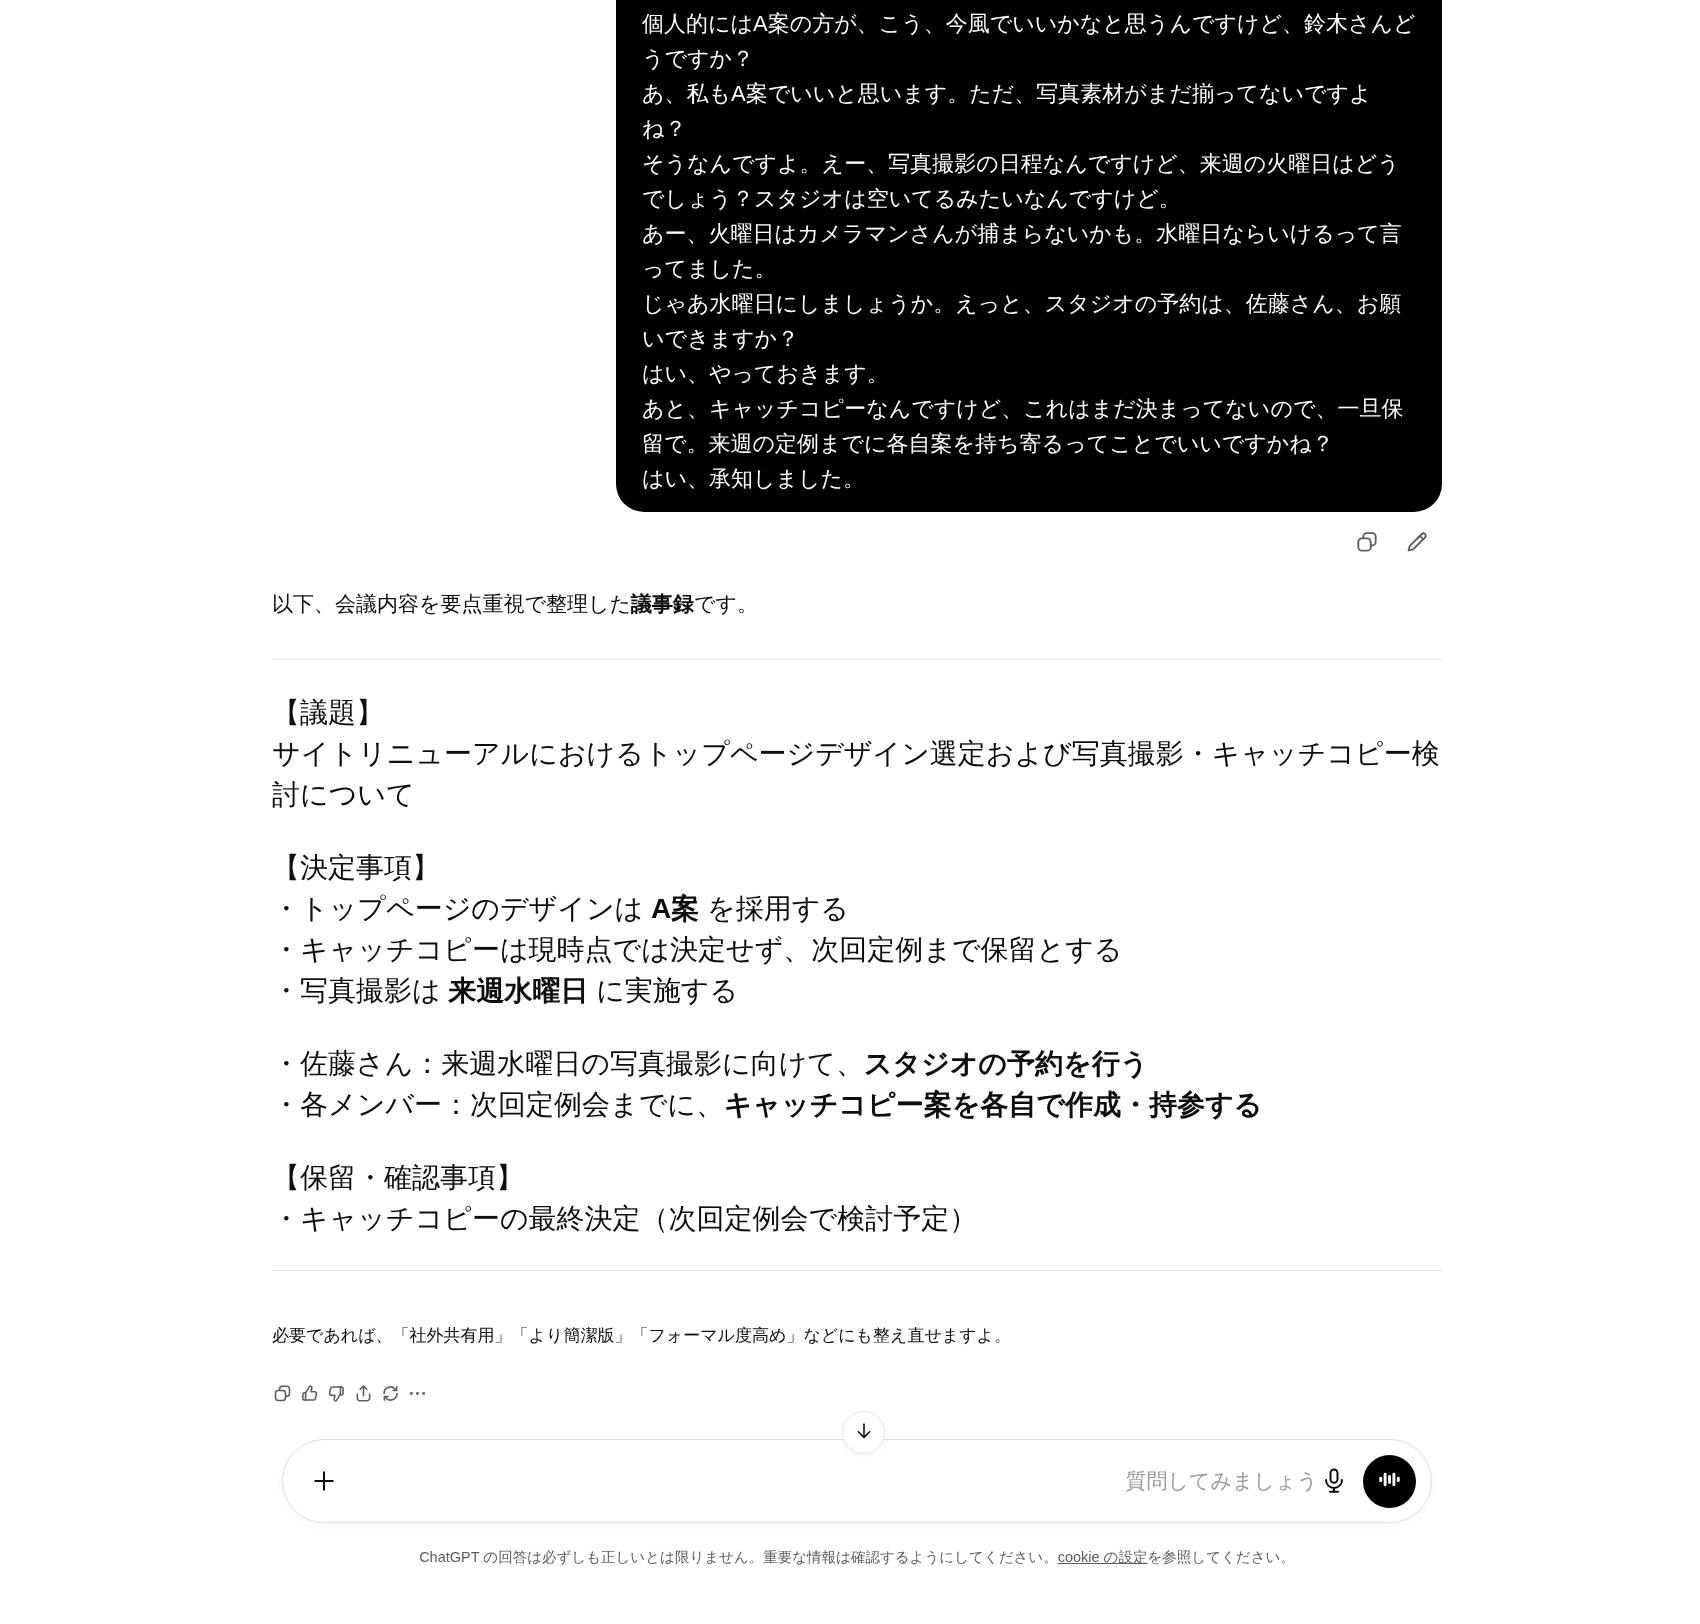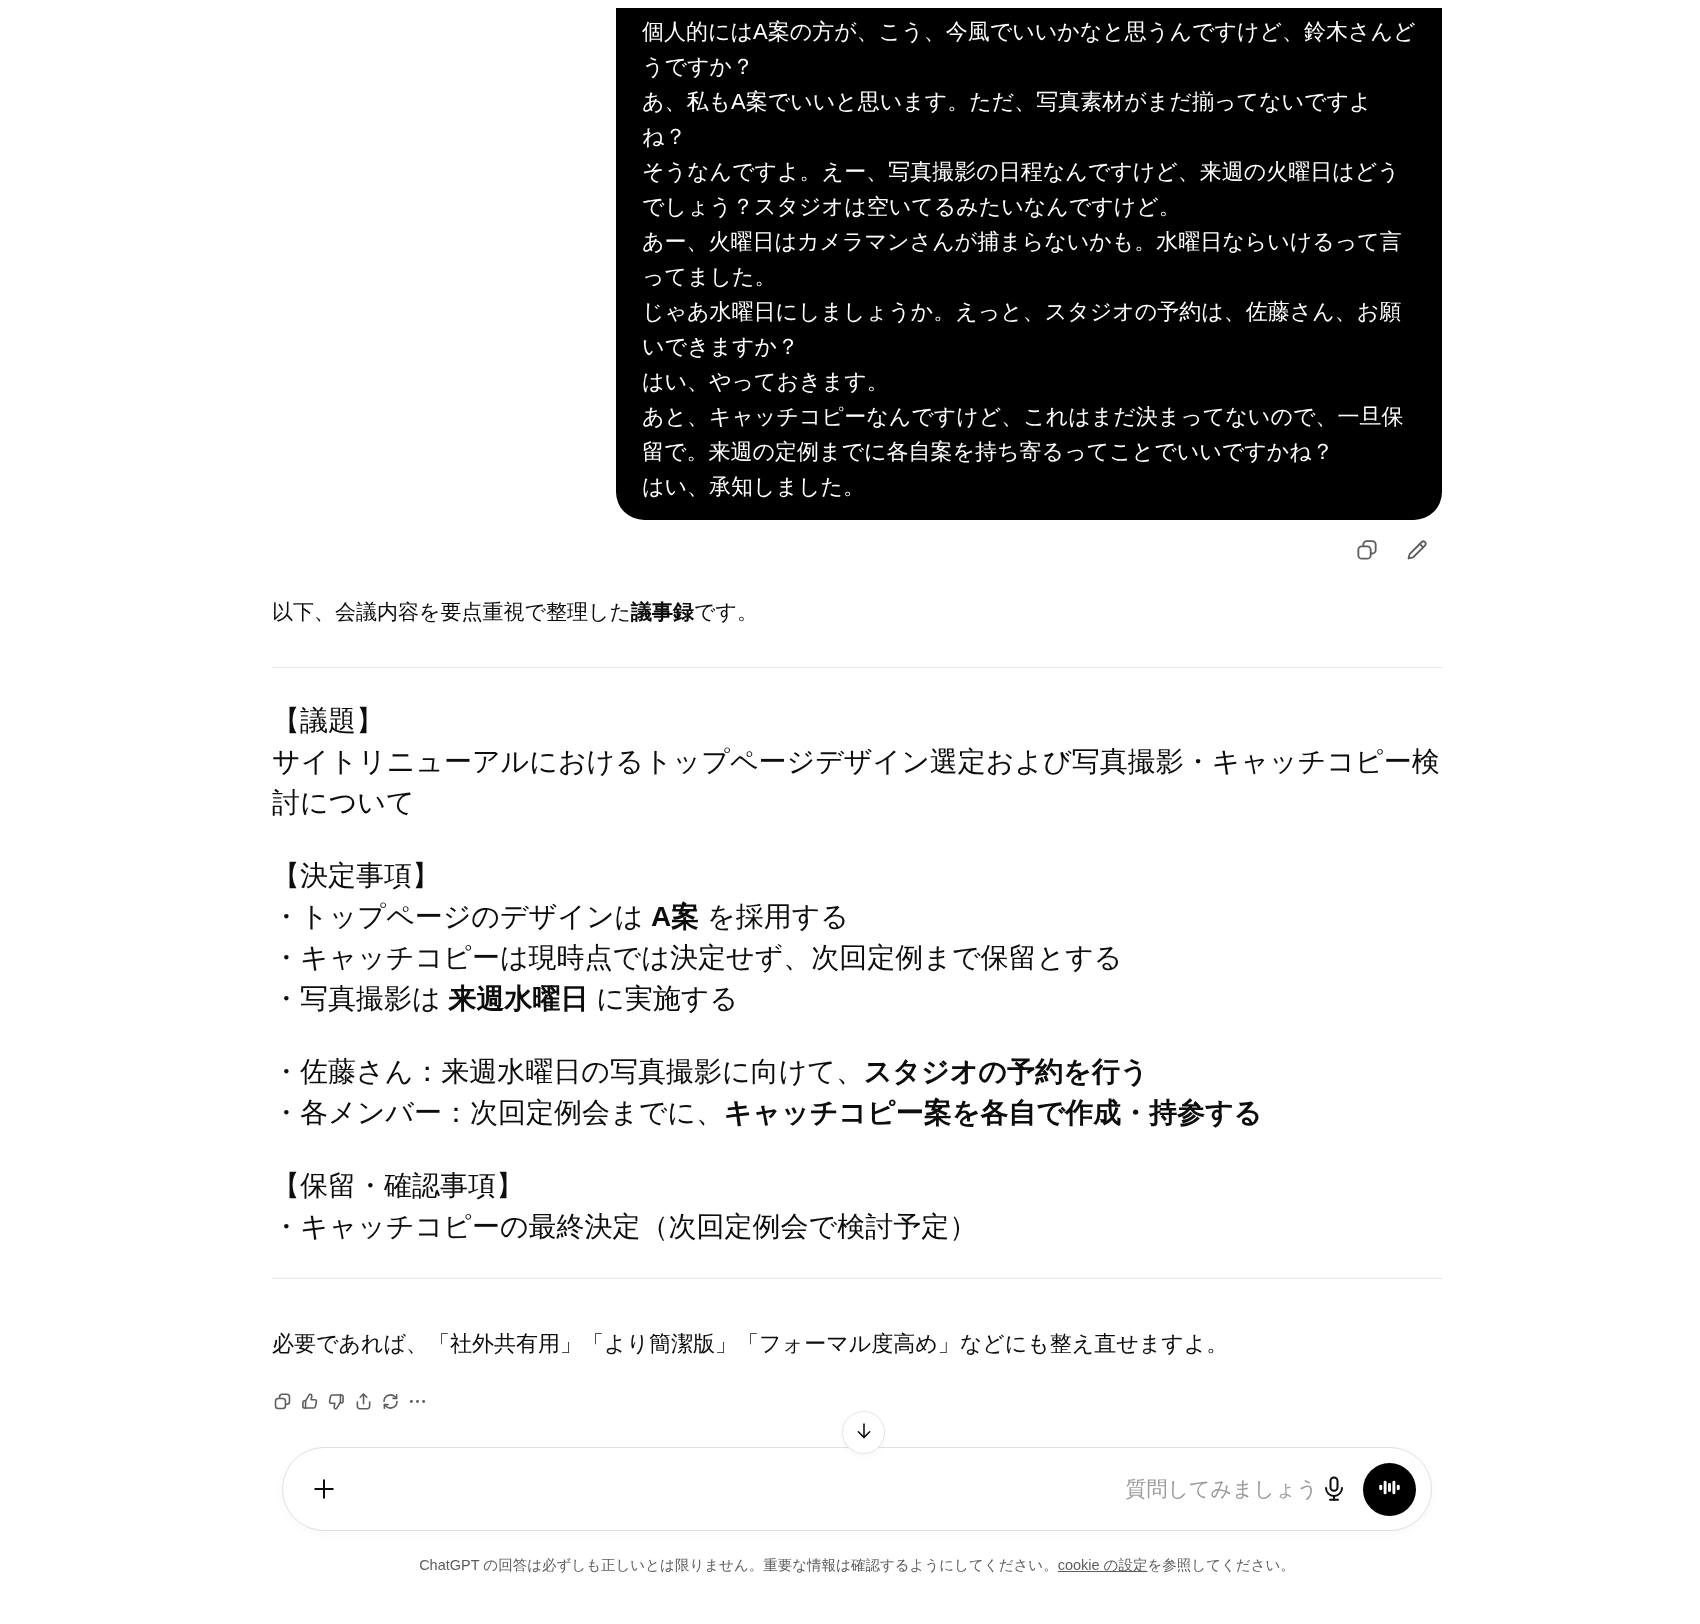--- a/index.html
+++ b/index.html
@@ -9,7 +9,7 @@
     font-family:"Liberation Sans","DejaVu Sans",sans-serif;
     color:#0d0d0d;
   }
-  .chat-column { position:absolute; left:272px; top:8px; width:1170px; }
+  .chat-column { position:absolute; left:272px; top:0; width:1170px; }
 
   
   .user-bubble {

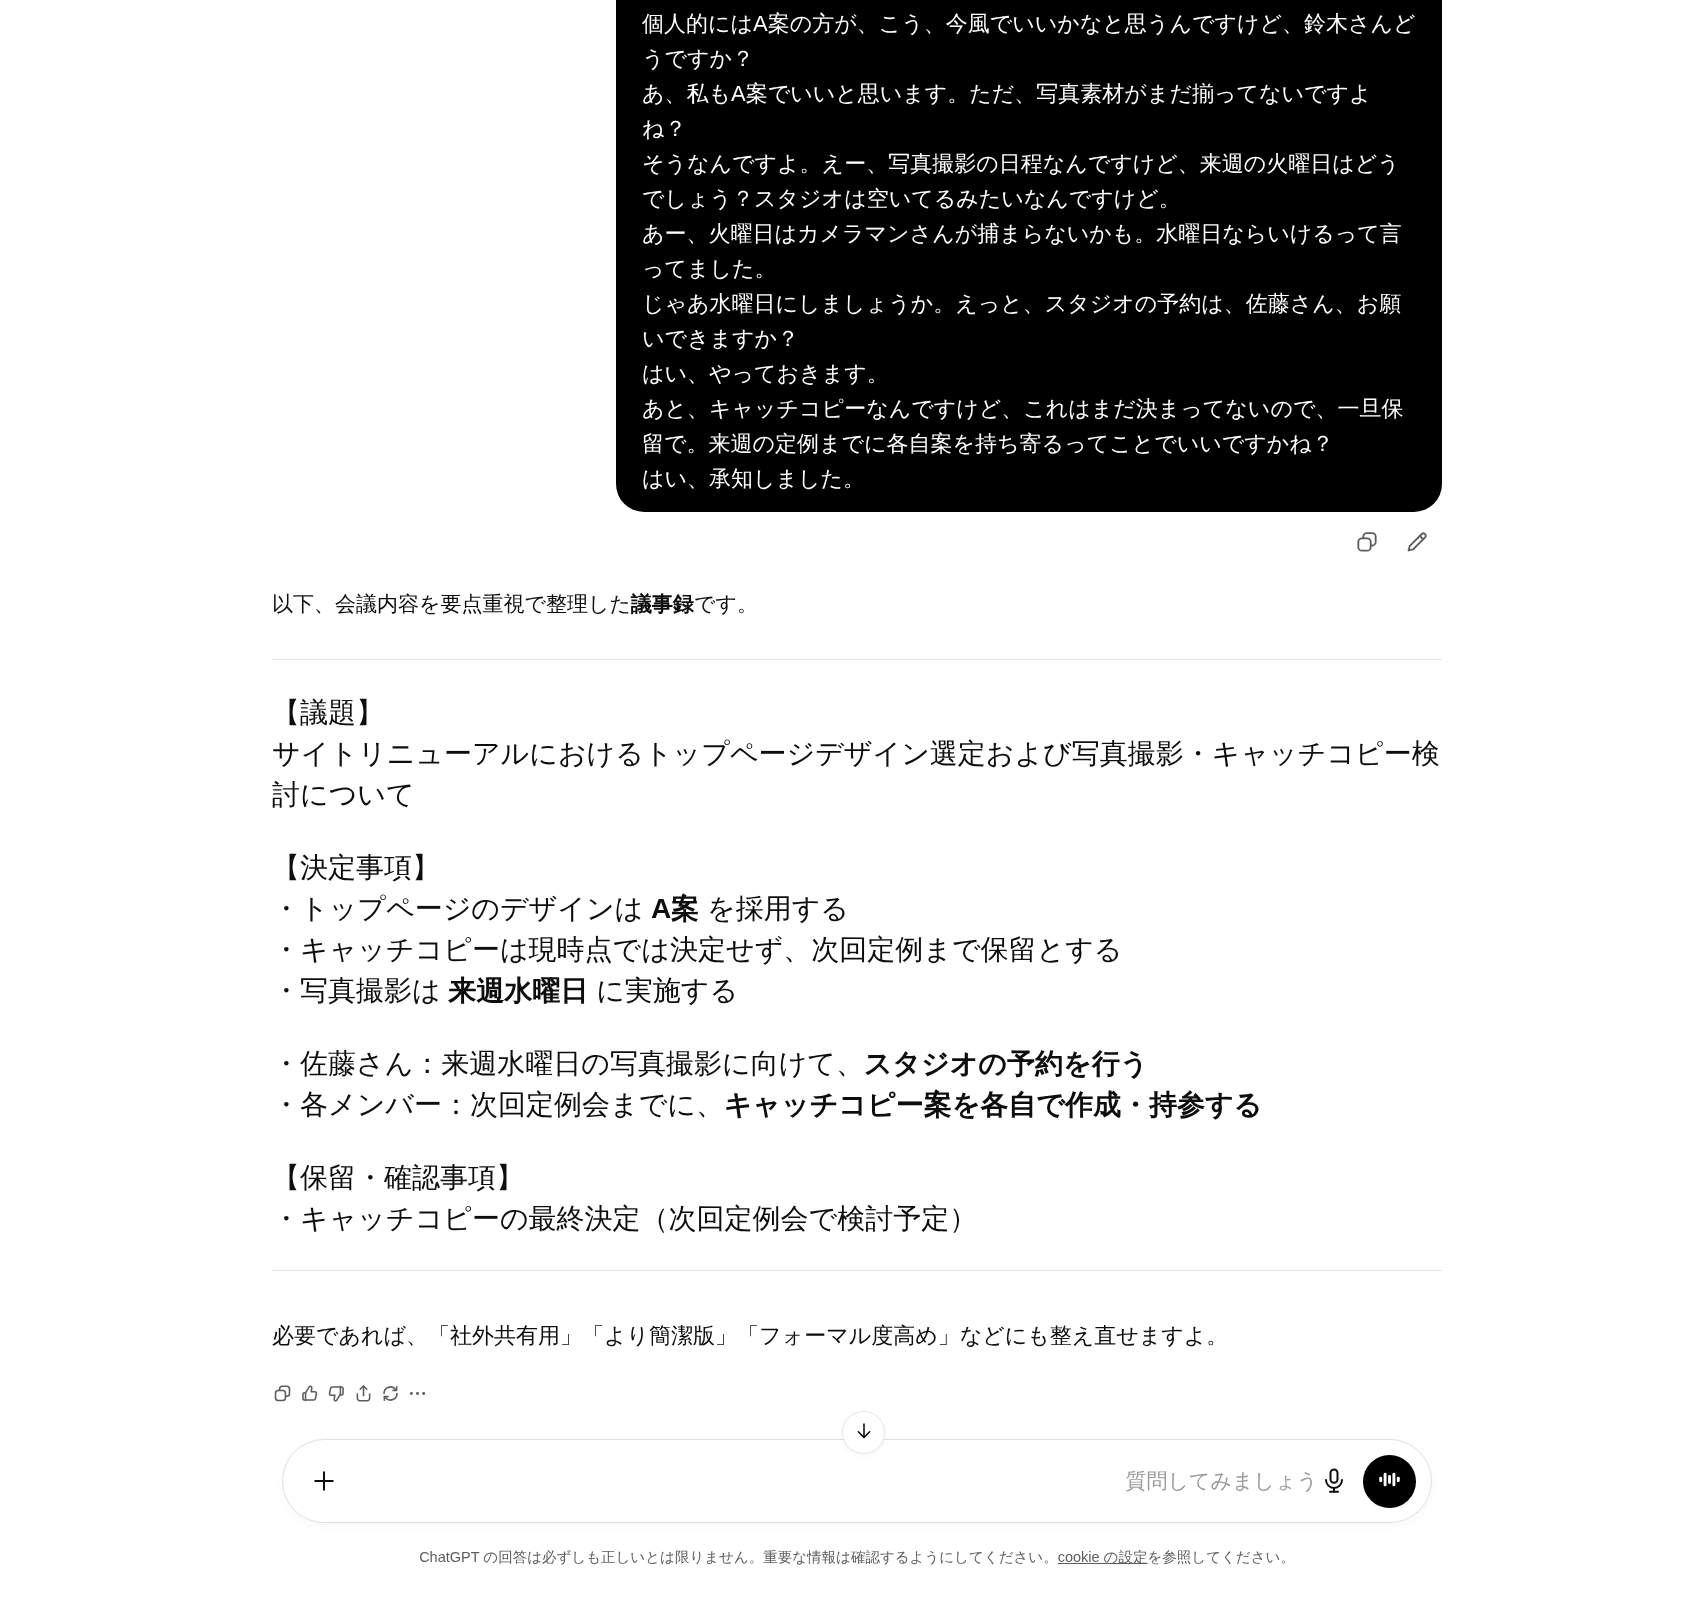--- a/index.html
+++ b/index.html
@@ -38,7 +38,7 @@
   .hr2 { margin-top:31px; }
   .section { margin-top:32px; }
   .sec-title, .sec-line { font-size:28px; line-height:41px; }
-  .outro { margin-top:44px; font-size:22px; line-height:41px; }
+  .outro { margin-top:44px; font-size:17px; line-height:41px; }
 
   
   .assistant-actions { margin-top:25px; display:flex; gap:3px; margin-left:-2px; }

